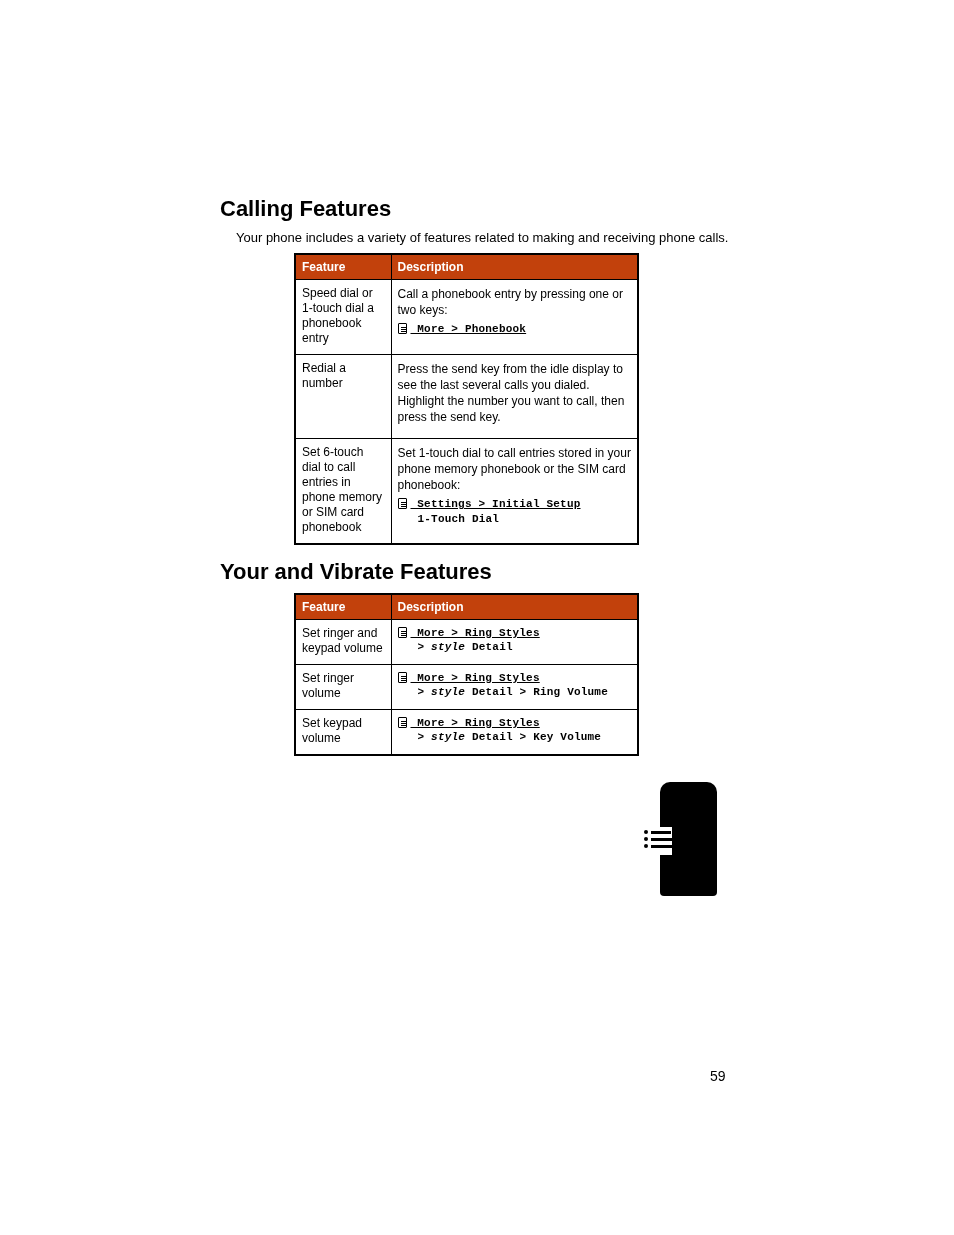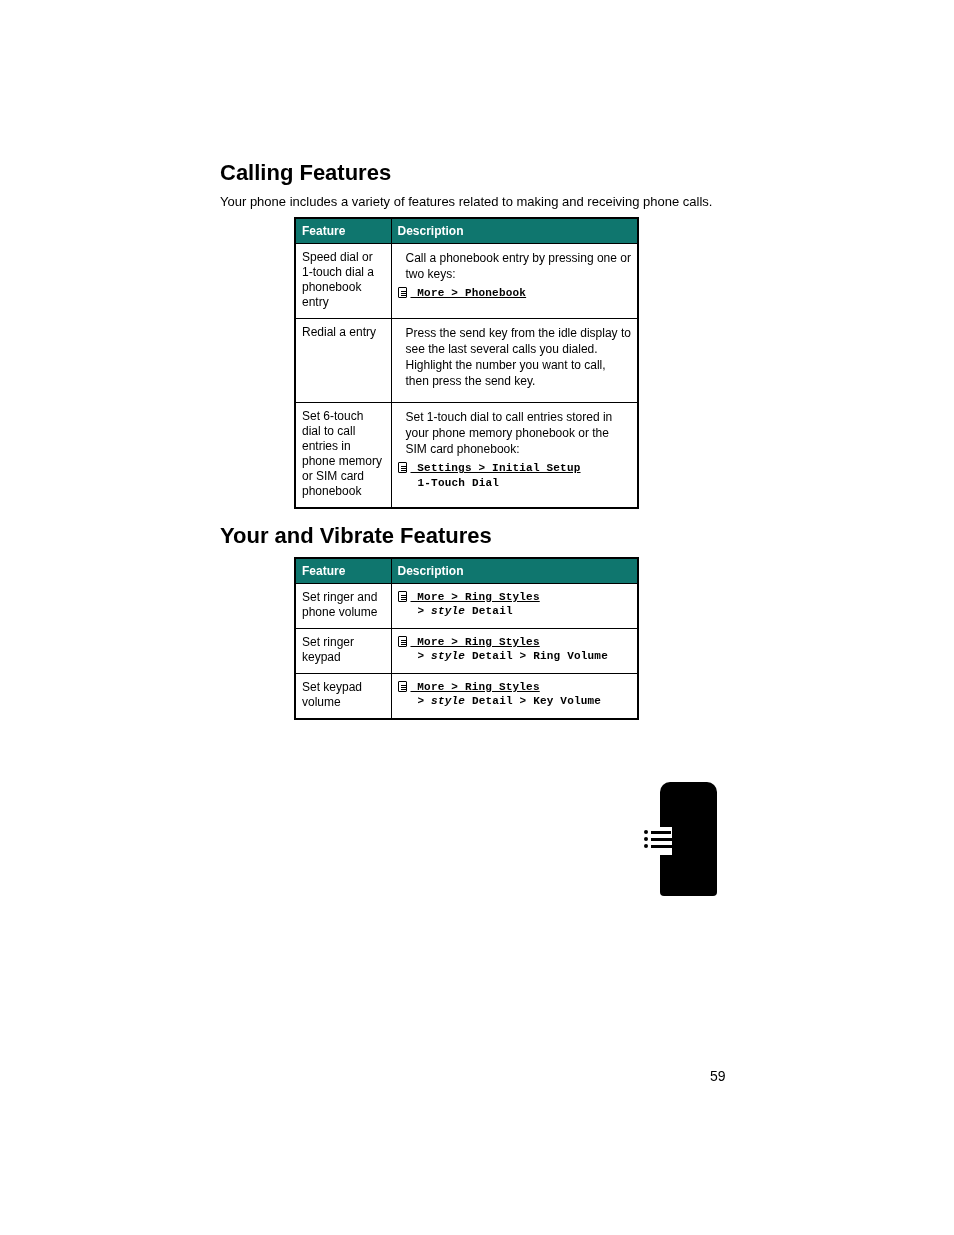--- a/index.html
+++ b/index.html
@@ -23,6 +23,7 @@
     font-weight: bold;
     margin-bottom: 8px;
     color: #000;
+    margin-top: 36px;
   }
   h2.section.compact { margin-top: 14px; margin-bottom: 8px;}
   p.lead {

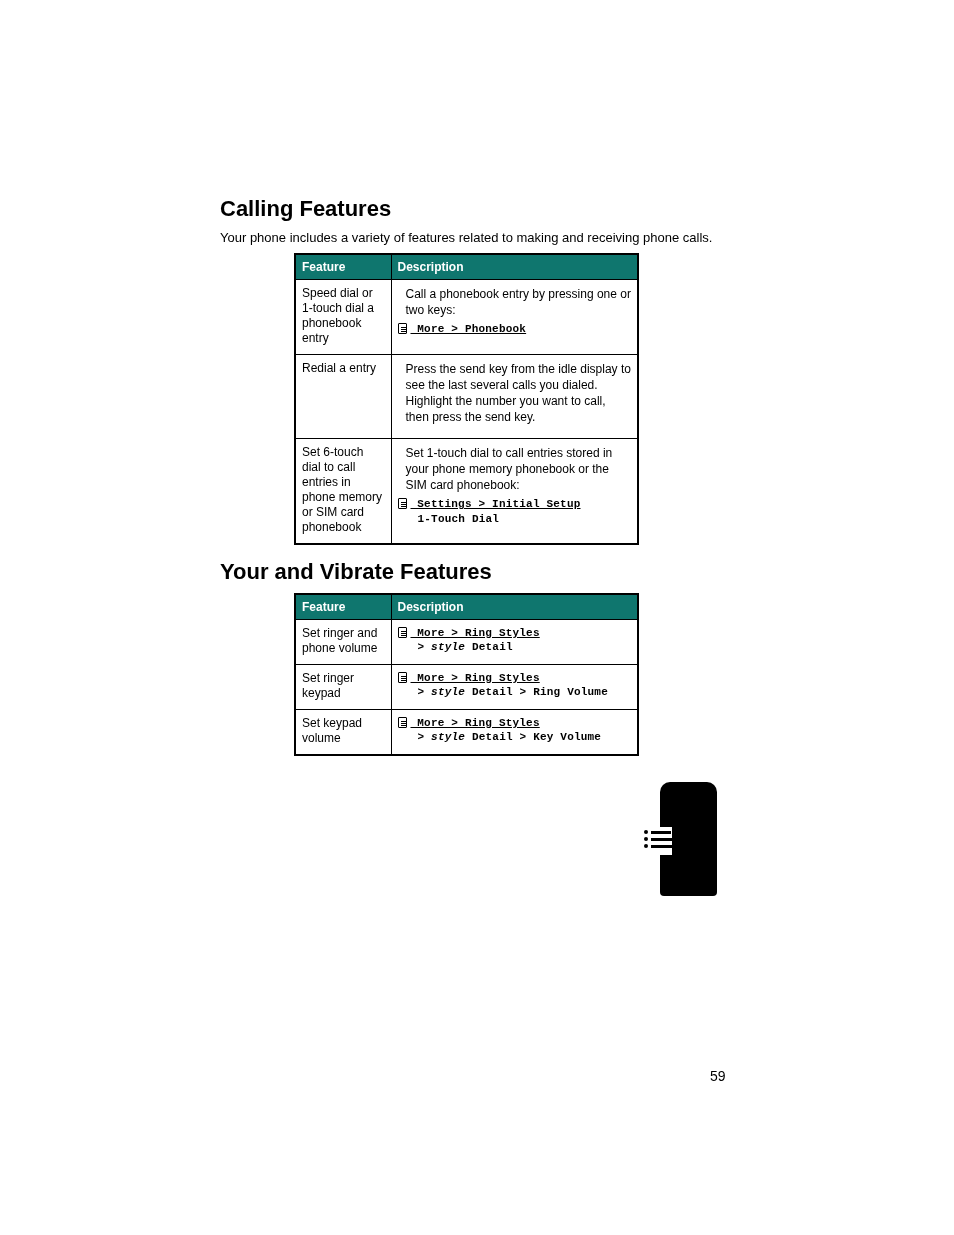--- a/index.html
+++ b/index.html
@@ -30,6 +30,7 @@
     font-size: 13px;
     line-height: 1.3;
     margin-bottom: 6px;
+    margin-left: 16px;
   }
   table.feat {
     border-collapse: collapse;

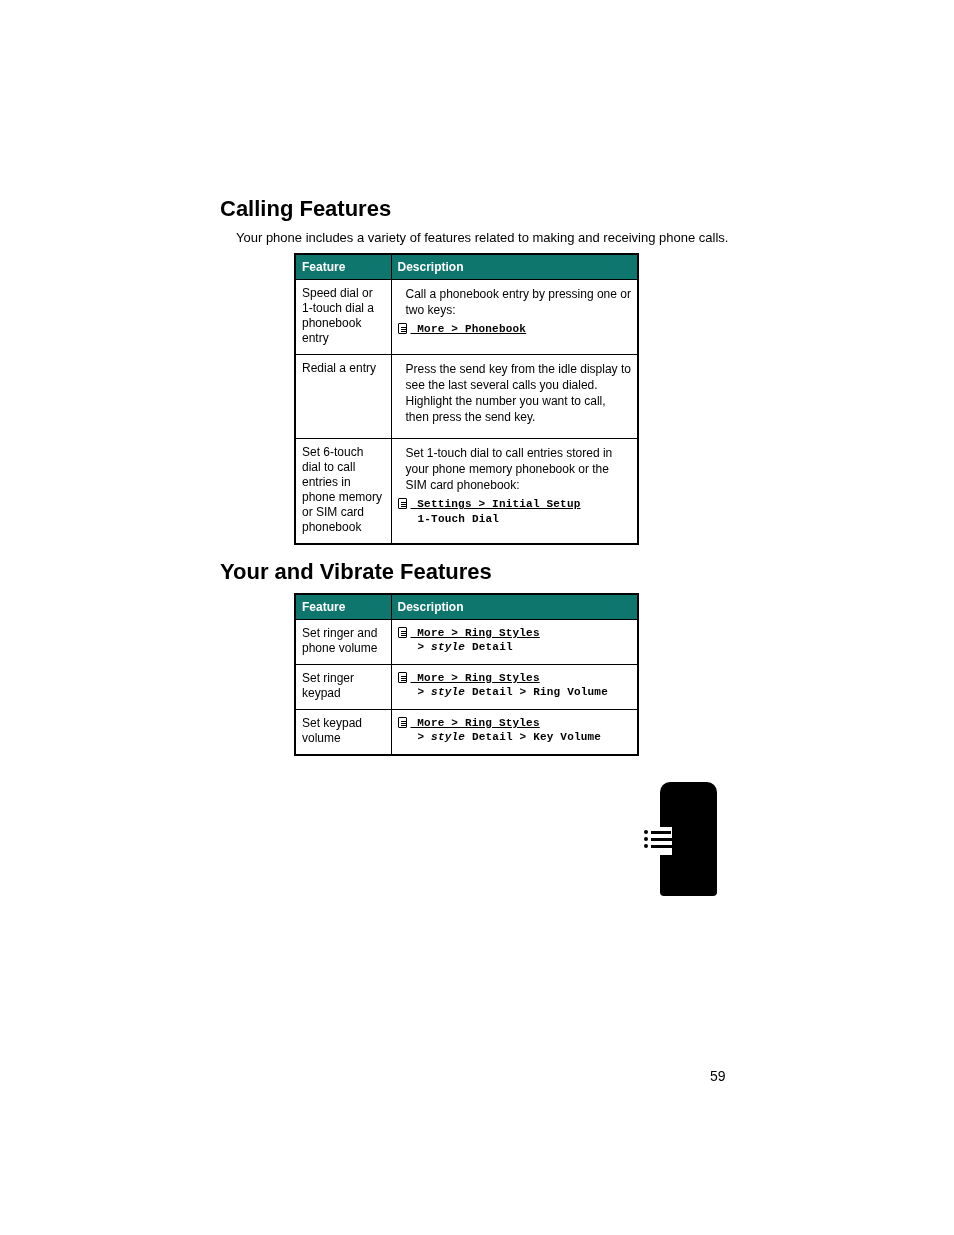--- a/index.html
+++ b/index.html
@@ -40,7 +40,7 @@
     font-size: 11px;
   }
   table.feat th {
-    background: #0f766e;
+    background: #c2410c;
     color: #fff;
     text-align: left;
     font-weight: bold;

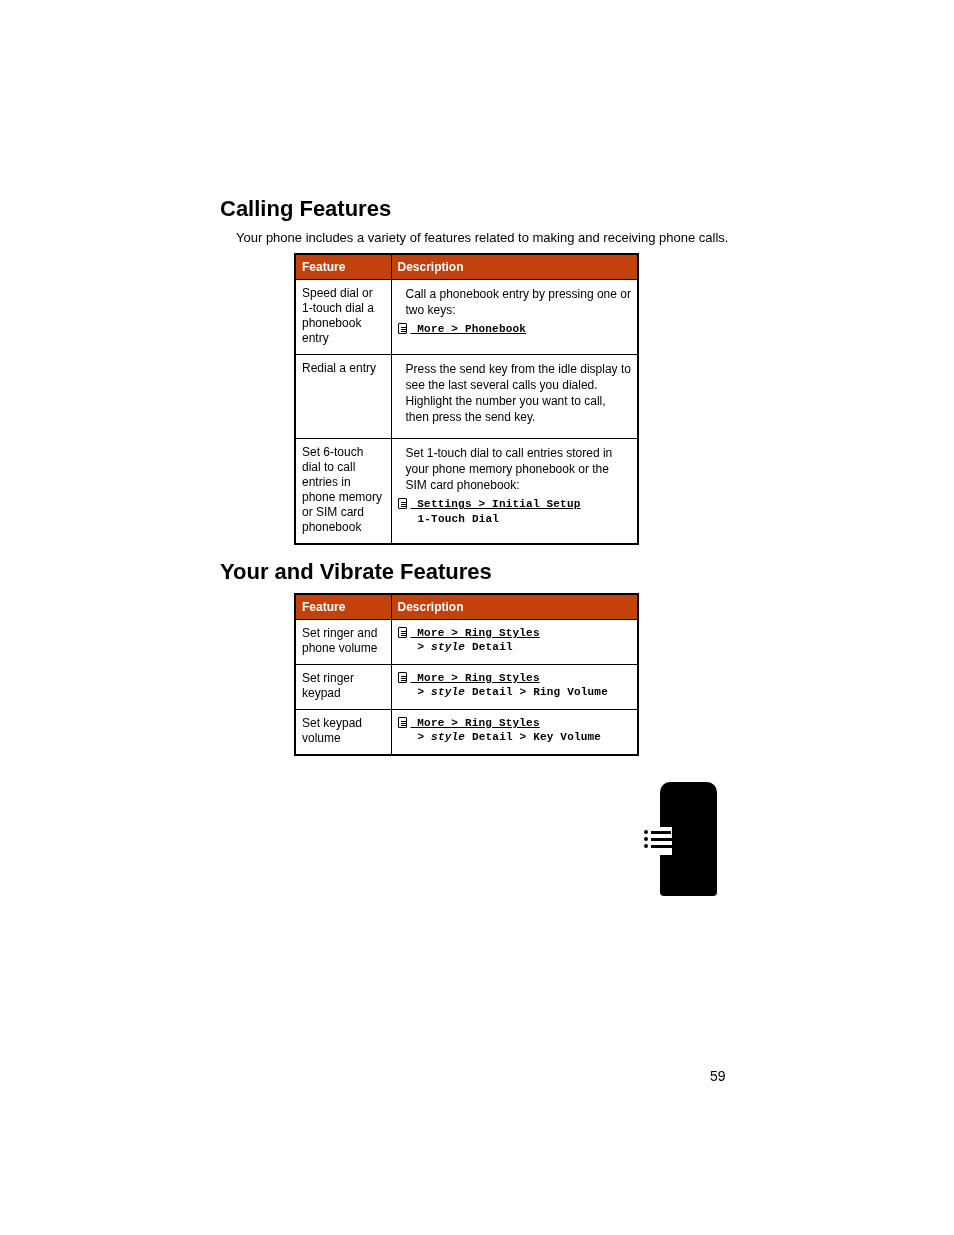--- a/index.html
+++ b/index.html
@@ -62,7 +62,7 @@
     font-size: 11px;
     line-height: 1.35;
   }
-  .desc-body { margin-bottom: 4px; font-size: 12px; margin-left: 8px;}
+  .desc-body { margin-bottom: 4px; font-size: 12px;}
   .path {
     font-family: "Courier New", monospace;
     font-weight: bold;

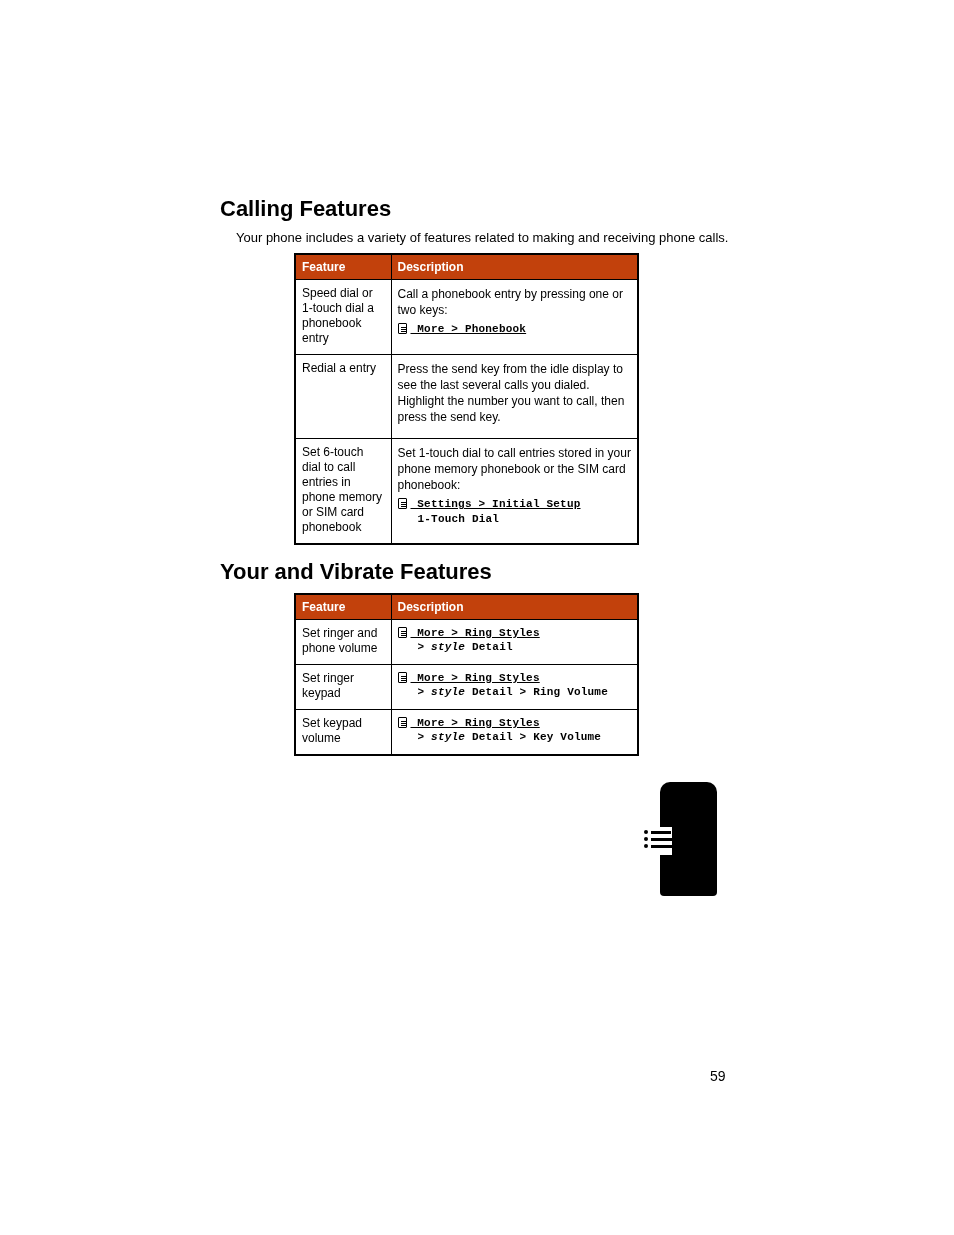--- a/index.html
+++ b/index.html
@@ -141,7 +141,7 @@
           </td>
         </tr>
         <tr>
-          <td class="fcol">Redial a entry</td>
+          <td class="fcol">Redial a number</td>
           <td class="dcol">
             <div class="desc-body">Press the send key from the idle display to see the last several calls you dialed. Highlight the number you want to call, then press the send key.</div>
           </td>

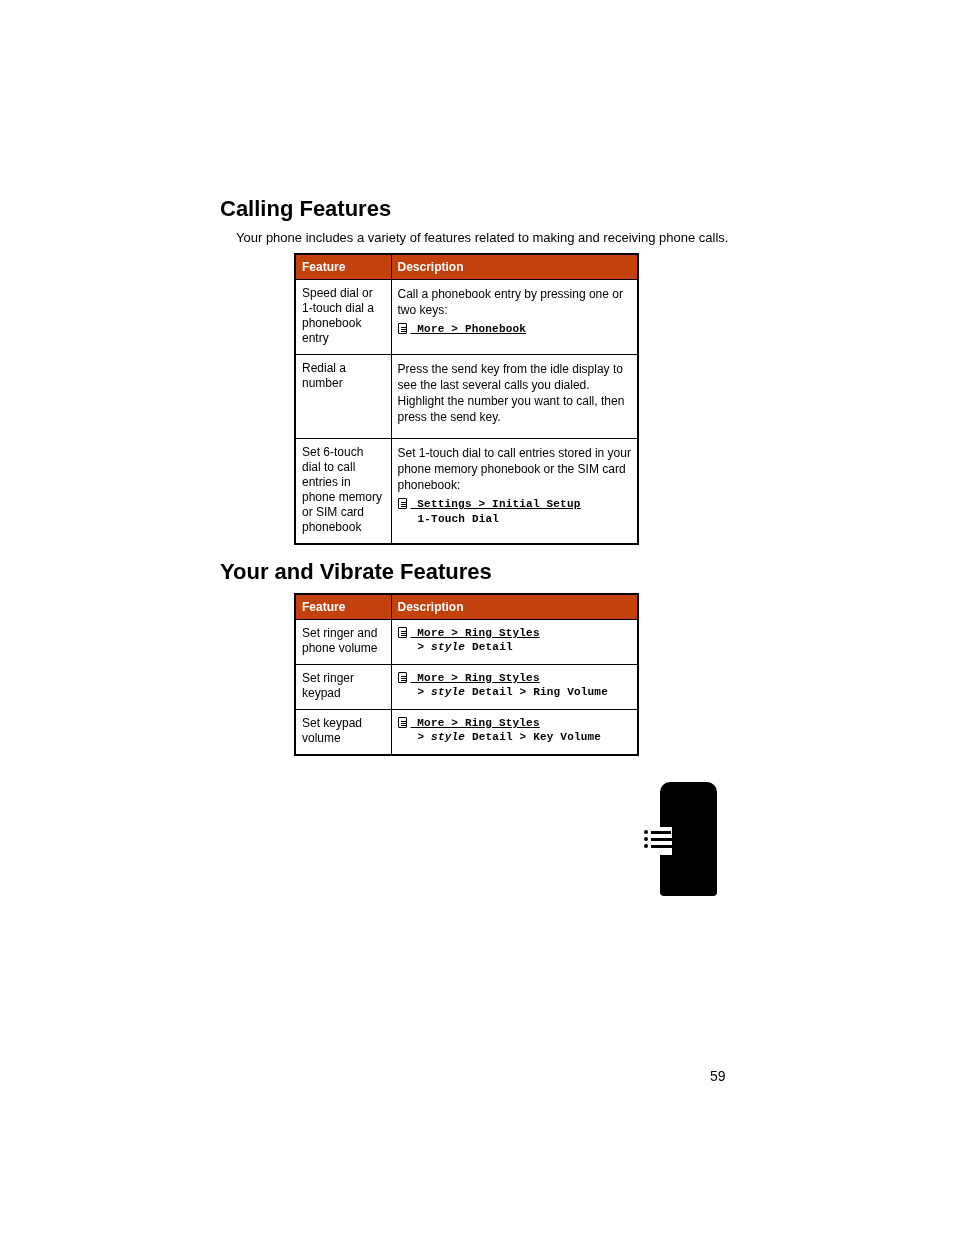--- a/index.html
+++ b/index.html
@@ -168,7 +168,7 @@
     </thead>
     <tbody id="tbody2">
         <tr>
-          <td class="fcol">Set ringer and phone volume</td>
+          <td class="fcol">Set ringer and keypad volume</td>
           <td class="dcol">
             <div class="path path-line"><span class="menu-icon"></span> More &gt; Ring Styles</div>
             <div class="path path-line"><span class="indent">&gt; <span style="font-style:italic">style</span> Detail</span></div>

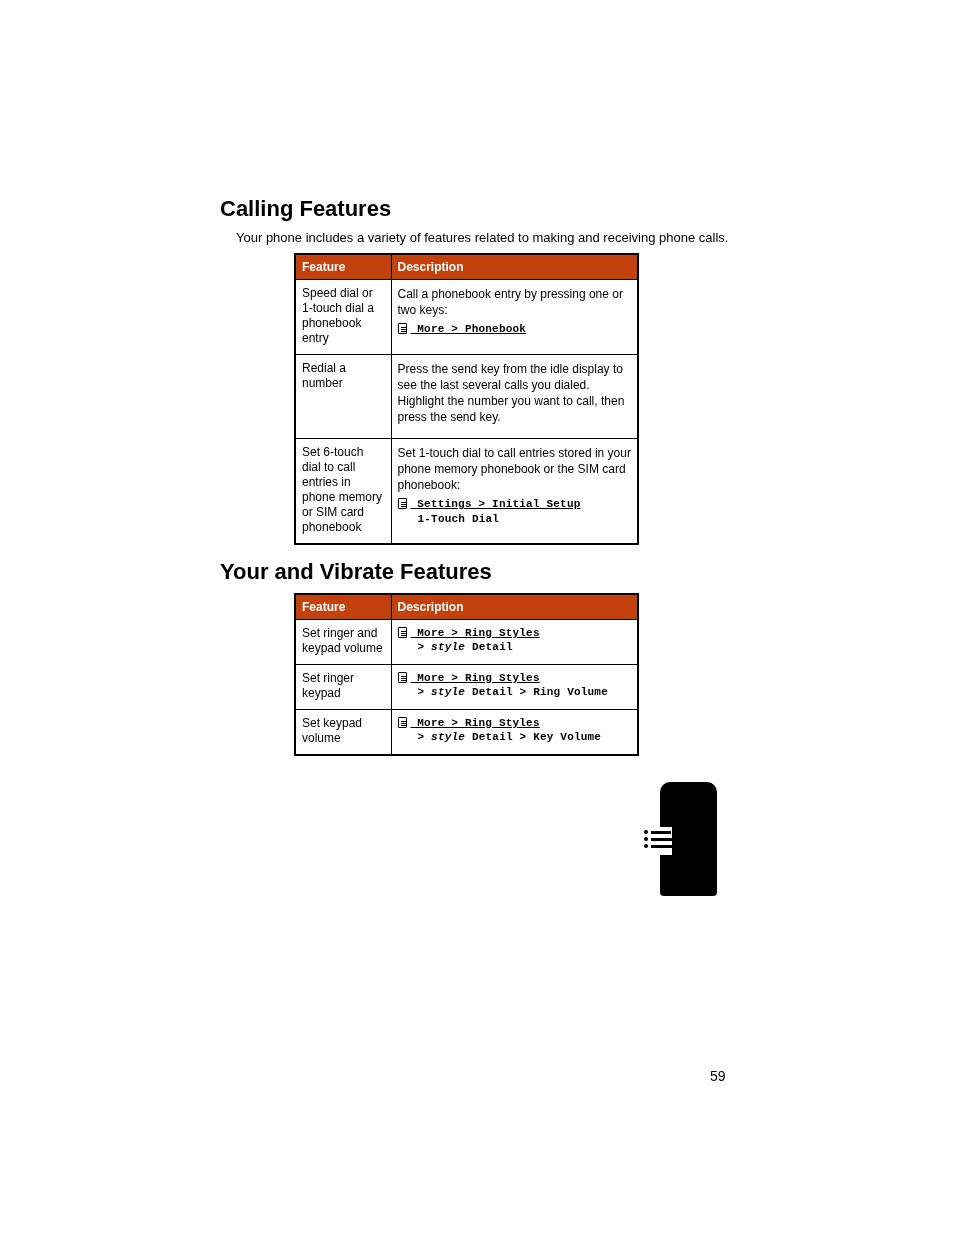--- a/index.html
+++ b/index.html
@@ -175,7 +175,7 @@
           </td>
         </tr>
         <tr>
-          <td class="fcol">Set ringer keypad</td>
+          <td class="fcol">Set ringer volume</td>
           <td class="dcol">
             <div class="path path-line"><span class="menu-icon"></span> More &gt; Ring Styles</div>
             <div class="path path-line"><span class="indent">&gt; <span style="font-style:italic">style</span> Detail &gt; Ring Volume</span></div>

